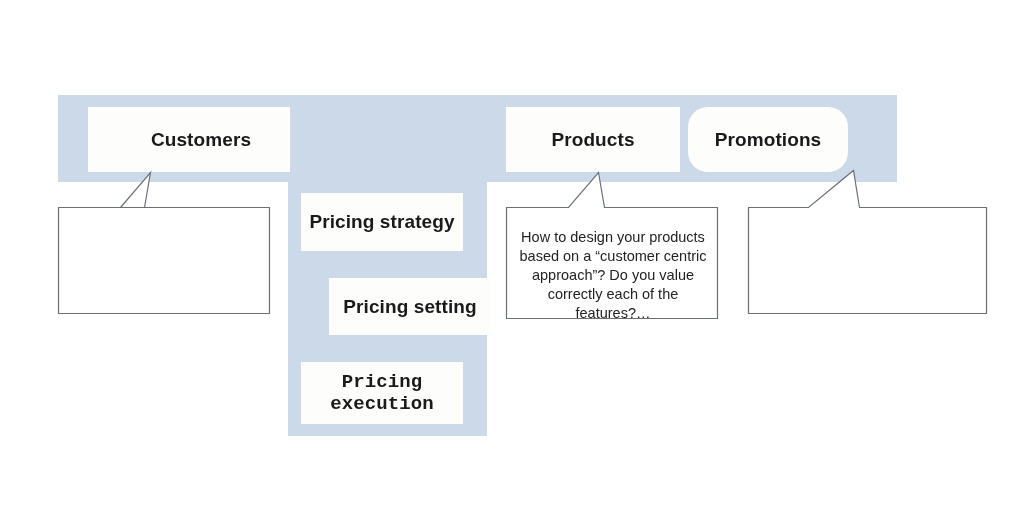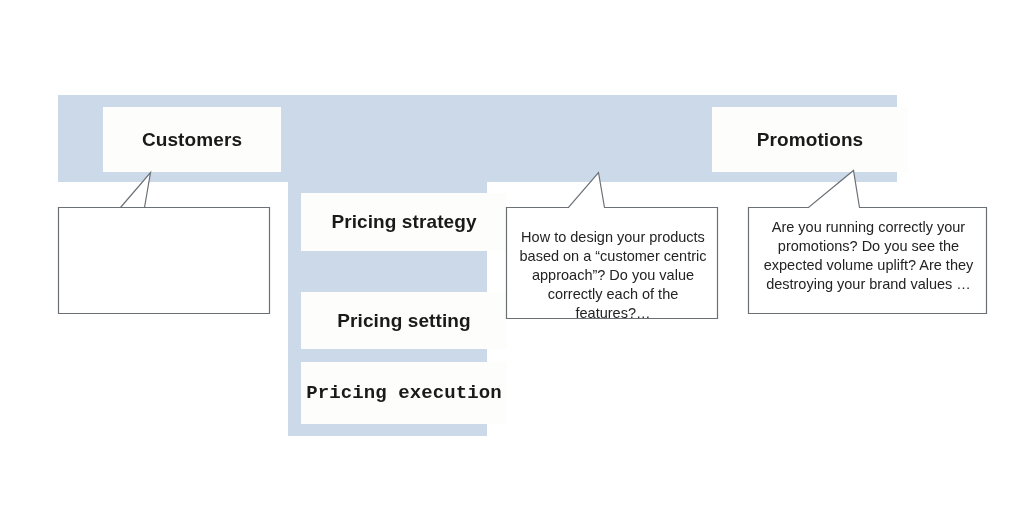--- a/index.html
+++ b/index.html
@@ -49,7 +49,7 @@
     z-index: 3;
   }
   .pillar-head { top: 107px; height: 65px; }
-  #box-customers  { left: 103px;  width: 178px; }
+  #box-customers  { left: 88px;  width: 178px; padding-left: 24px; }
   #box-pricing    { left: 301px; width: 174px; }
   #box-products   { left: 506px; width: 174px; }
   #box-promotions { left: 712px; width: 196px; }

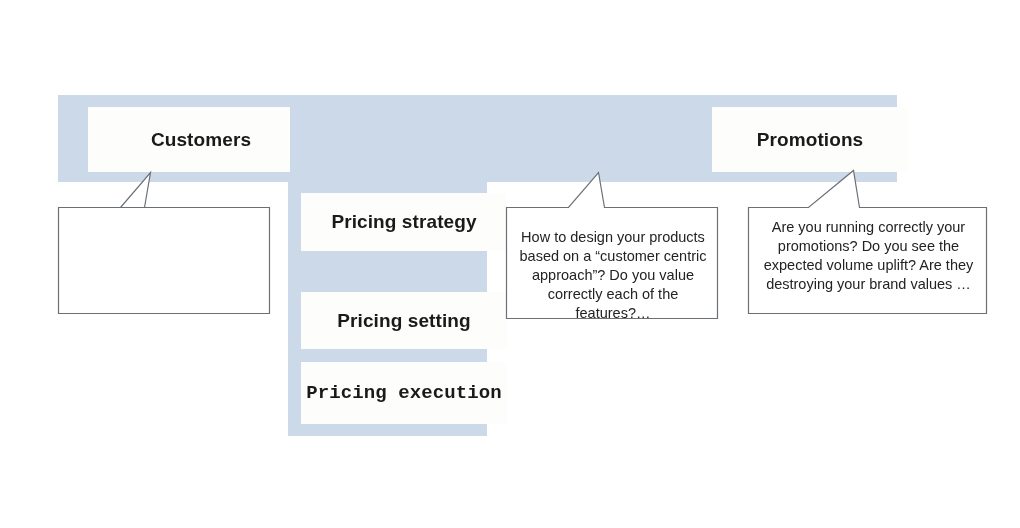--- a/index.html
+++ b/index.html
@@ -104,6 +104,9 @@
   </div>
 
 
+  <div class="pillar-box pillar-head" id="box-products">
+    <span>Products</span>
+  </div>
 
   <div class="pillar-box pillar-head" id="box-promotions">
     <span>Promotions</span>

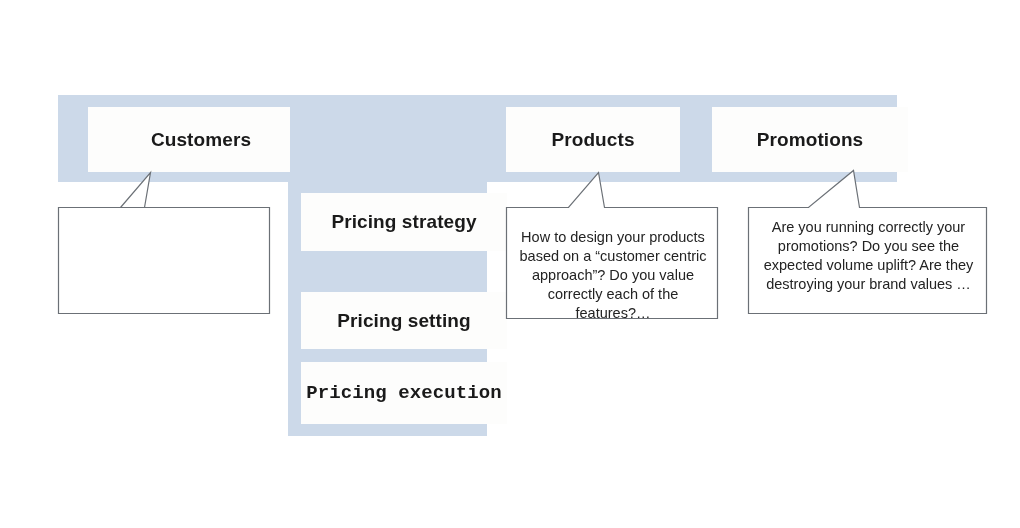--- a/index.html
+++ b/index.html
@@ -52,7 +52,7 @@
   #box-customers  { left: 88px;  width: 178px; padding-left: 24px; }
   #box-pricing    { left: 301px; width: 174px; }
   #box-products   { left: 506px; width: 174px; }
-  #box-promotions { left: 712px; width: 196px; }
+  #box-promotions { left: 688px; width: 160px; border-radius: 20px; }
 
   .pillar-sub {
     left: 301px;

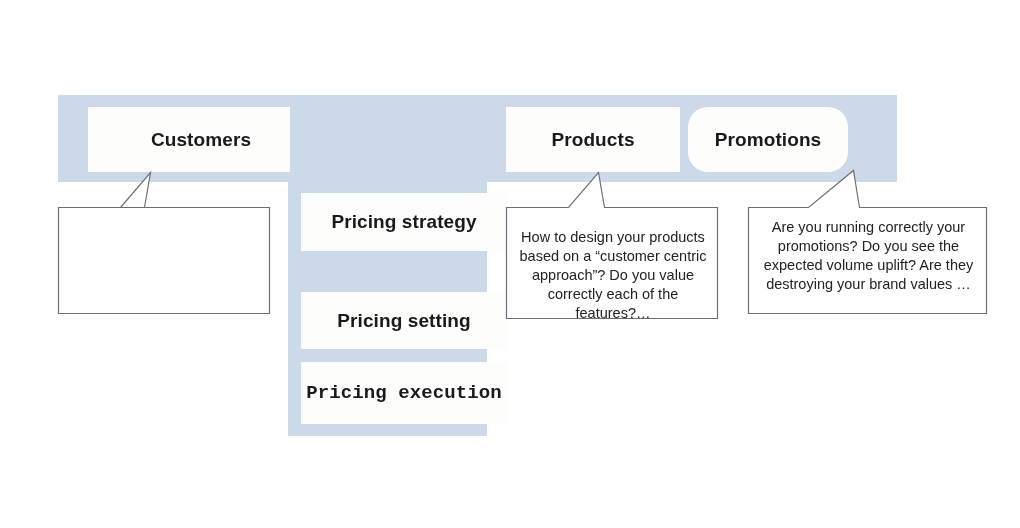--- a/index.html
+++ b/index.html
@@ -56,7 +56,7 @@
 
   .pillar-sub {
     left: 301px;
-    width: 206px;
+    width: 162px;
     font-size: 19px;
   }
   #box-pricing-strategy  { top: 193px; height: 58px; }

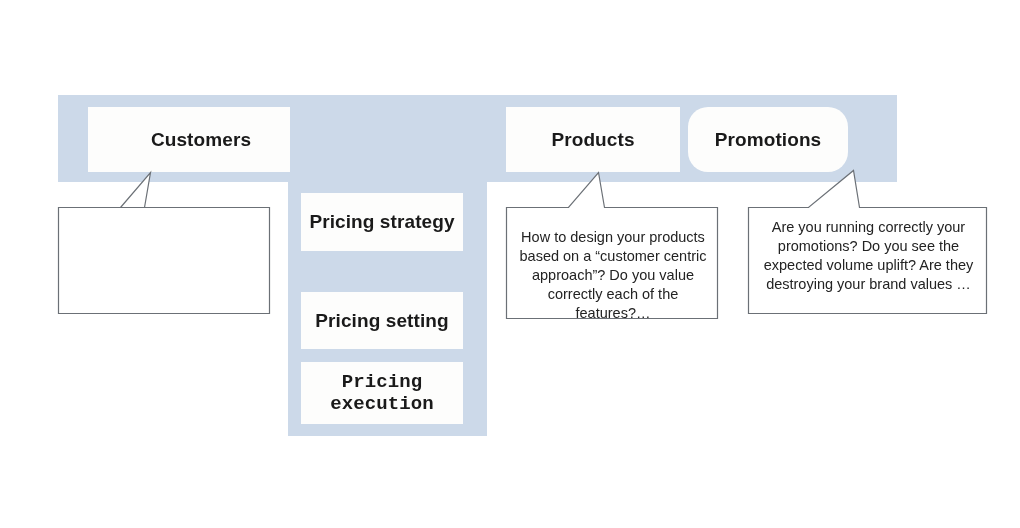--- a/index.html
+++ b/index.html
@@ -144,7 +144,6 @@
       <path d="M 0.5,41.5 L 0.5,147.5 L 238.5,147.5 L 238.5,41.5
                L 111.5,41.5 L 105.5,4.5 L 60.5,41.5 Z" fill="#ffffff" stroke="#6b7076" stroke-width="1.2" stroke-linejoin="miter"></path>
     </svg>
-    <div class="callout-text">Are you running correctly your promotions? Do you see the expected volume uplift? Are they destroying your brand values …</div>
   </div>
 
 </div>

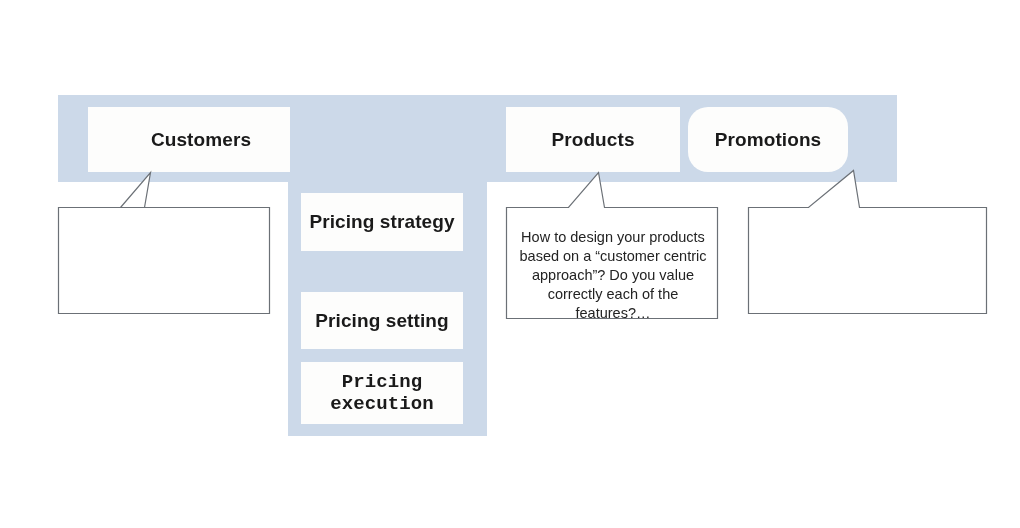--- a/index.html
+++ b/index.html
@@ -60,7 +60,7 @@
     font-size: 19px;
   }
   #box-pricing-strategy  { top: 193px; height: 58px; }
-  #box-pricing-setting   { top: 292px; height: 57px; }
+  #box-pricing-setting   { top: 278px; height: 57px; margin-left: 28px; }
   #box-pricing-execution { top: 362px; height: 62px; font-family: Liberation Mono, monospace; }
 
   

